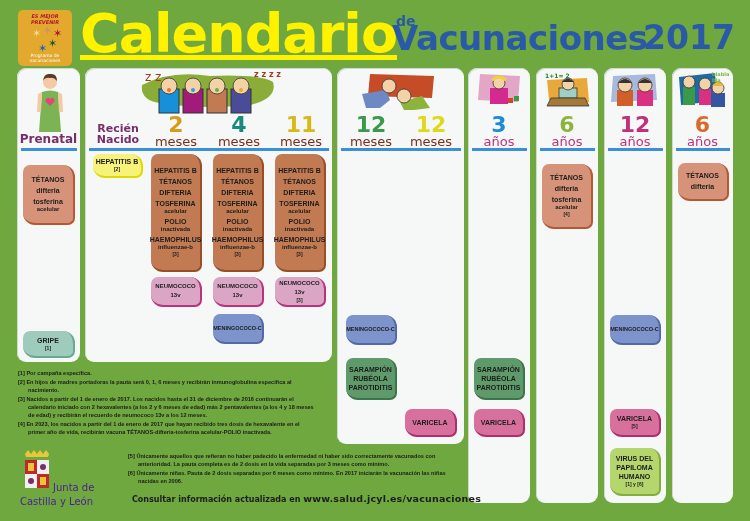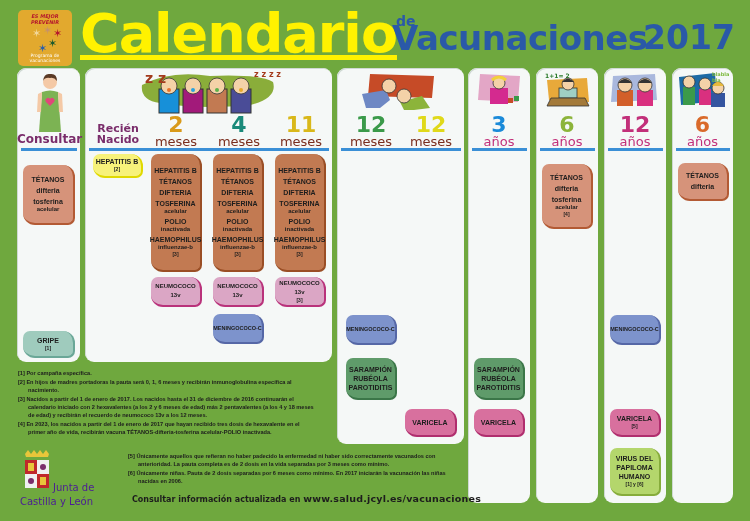--- a/index.html
+++ b/index.html
@@ -90,7 +90,7 @@
   <circle cx="77" cy="20" r="2" fill="#5bb34a"></circle>
   <circle cx="101" cy="20" r="2" fill="#e8a92b"></circle>
 </svg>
-<div class="abs" style="left:145px;top:70px;font-size:14px;color:#a33a1c;font-weight:bold;">z z</div>
+<div class="abs" style="left:145px;top:70px;font-size:12px;color:#a33a1c;font-weight:normal;">z z</div>
 <div class="abs" style="left:254px;top:70px;font-size:8px;color:#a33a1c;font-weight:bold;">z z z z</div>
 
 <svg class="illus" style="left:356px;top:72px;" width="90" height="40" viewBox="0 0 90 40">

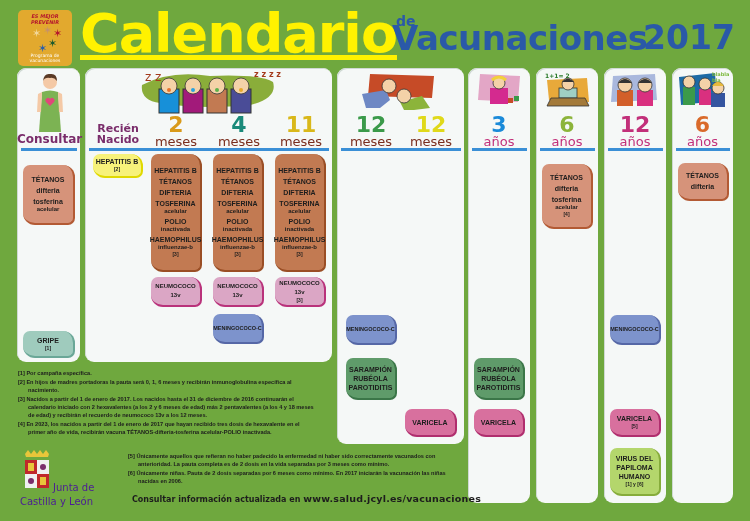--- a/index.html
+++ b/index.html
@@ -141,7 +141,7 @@
 </svg>
 <div class="abs" style="left:712px;top:71px;font-size:5px;color:#7ab83a;font-weight:bold;width:22px;line-height:6px;">blabla bla</div>
 
-<div class="lbl" style="left:17px;top:132px;width:63px;font-size:12px;color:#7a2d6b;">Consultar</div>
+<div class="lbl" style="left:17px;top:132px;width:63px;font-size:12px;color:#7a2d6b;">Prenatal</div>
 <div class="hdr-line" style="left:21px;top:148px;width:56px;"></div>
 
 <div class="lbl" style="left:92px;top:123px;width:52px;font-size:11px;line-height:11px;color:#7a2d6b;">

